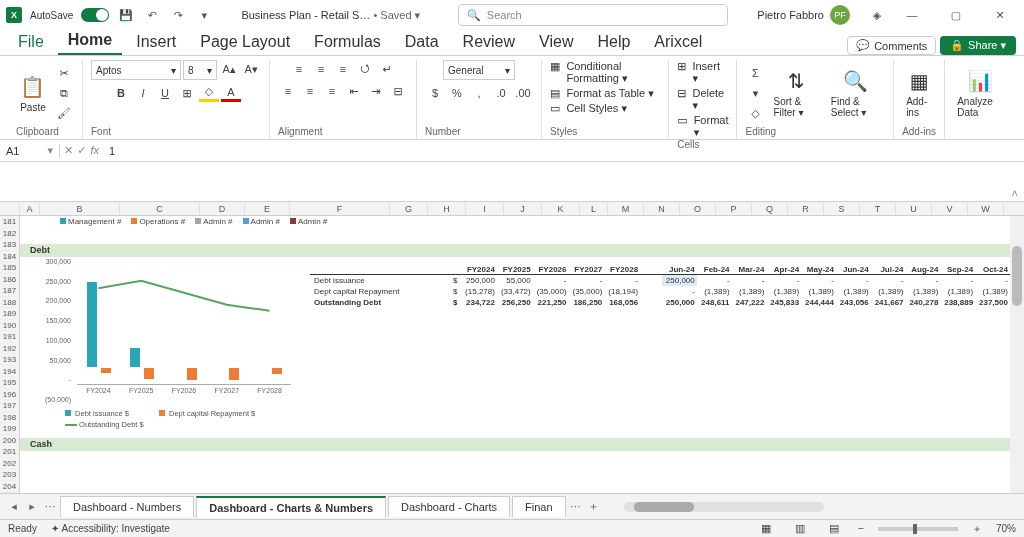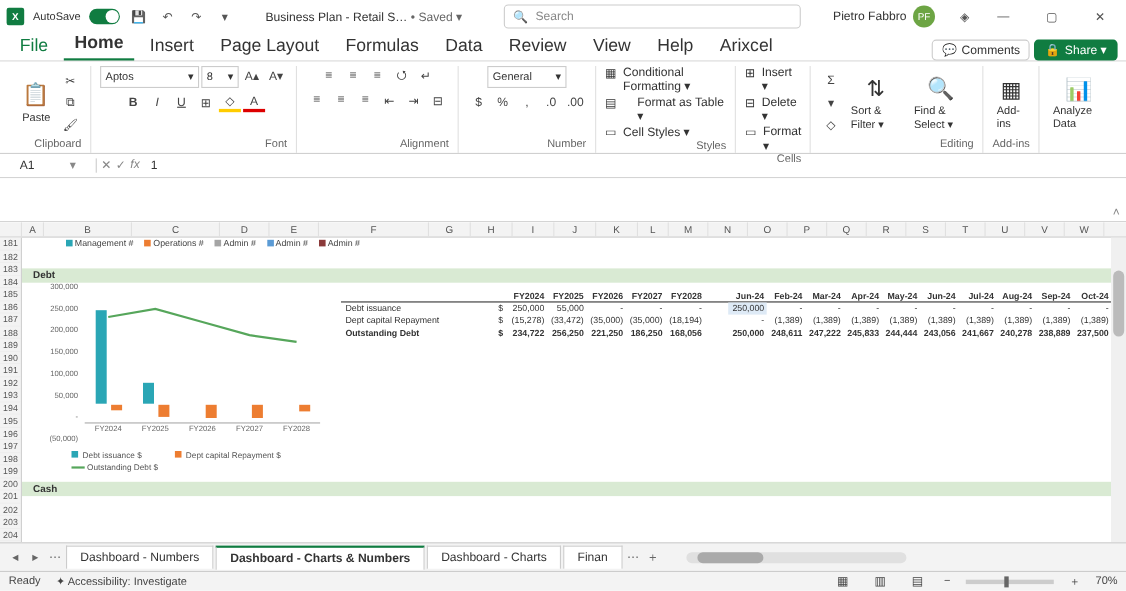--- a/index.html
+++ b/index.html
@@ -232,7 +232,7 @@
   <div class="group">
     <div class="group-body col" style="gap:2px; align-items:flex-start">
       <div class="mini-row">▦ <span style="margin-left:4px">Conditional Formatting ▾</span></div>
-      <div class="mini-row">▤ <span style="margin-left:17px">Format as Table ▾</span></div>
+      <div class="mini-row">▤ <span style="margin-left:4px">Format as Table ▾</span></div>
       <div class="mini-row">▭ <span style="margin-left:4px">Cell Styles ▾</span></div>
     </div>
     <div class="group-label">Styles</div>

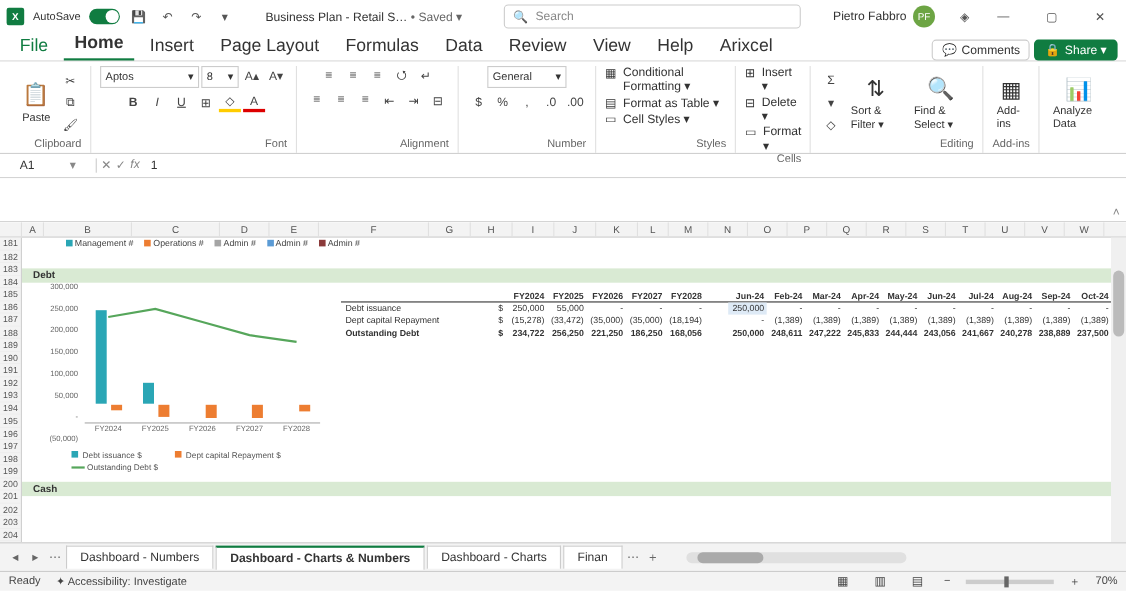--- a/index.html
+++ b/index.html
@@ -32,7 +32,7 @@
 .ribbon { height: 84px; background:#fff; display:flex; padding: 4px 8px 0; gap:0; border-bottom:1px solid #d0d0d0; }
 .group { border-right: 1px solid #e0e0e0; padding: 0 8px; display:flex; flex-direction:column; }
 .group-body { flex:1; display:flex; align-items:center; gap:4px; }
-.group-label { text-align:right; font-size:10px; color:#666; padding-bottom:2px; }
+.group-label { text-align:left; font-size:10px; color:#666; padding-bottom:2px; }
 .rbtn { display:flex; flex-direction:column; align-items:center; justify-content:center; font-size:10px; color:#333; padding:2px 4px; gap:2px; }
 .rbtn .ico { width:18px; height:18px; display:flex; align-items:center; justify-content:center; font-size:14px; }
 .rbtn.lg .ico { width:26px; height:26px; font-size:20px; }

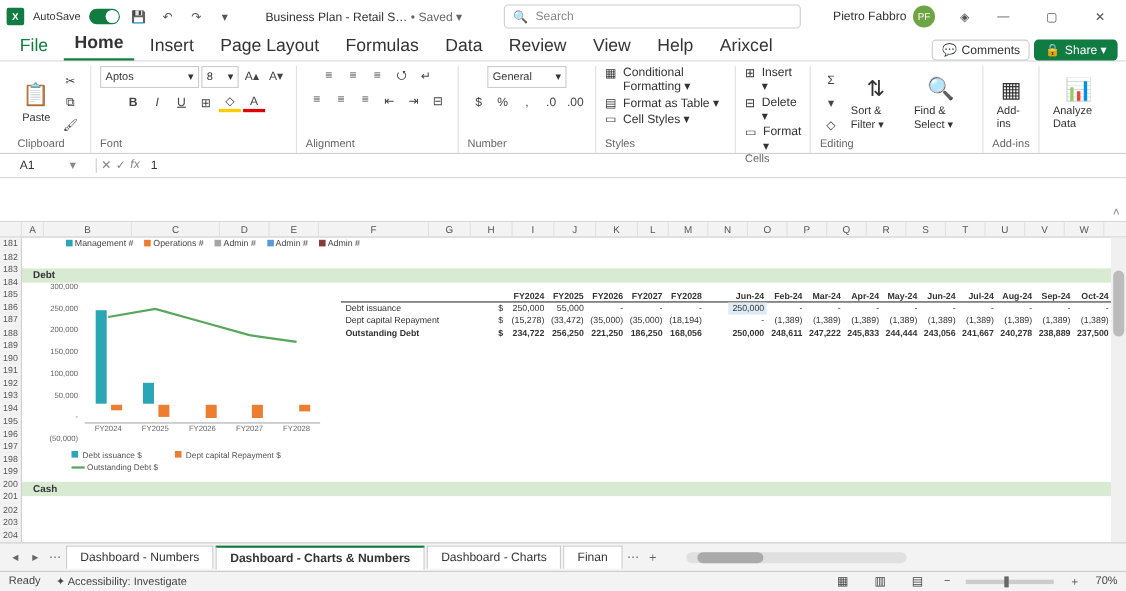--- a/index.html
+++ b/index.html
@@ -43,7 +43,7 @@
 
 
 .fxbar { height: 22px; background:#fff; border-bottom:1px solid #d0d0d0; display:flex; align-items:center; }
-.namebox { width:88px; border-right:1px solid #ccc; padding:0 18px; font-size:11px; display:flex; align-items:center; justify-content:space-between; }
+.namebox { width:60px; border-right:1px solid #ccc; padding:0 6px; font-size:11px; display:flex; align-items:center; justify-content:space-between; }
 .fx-icons { display:flex; padding:0 4px; gap:4px; color:#888; font-size:11px; }
 .fxfield { flex:1; padding:0 6px; font-size:11px; }
 .fx-expand-area { height: 40px; background:#fff; border-bottom:1px solid #d0d0d0; position:relative; }

